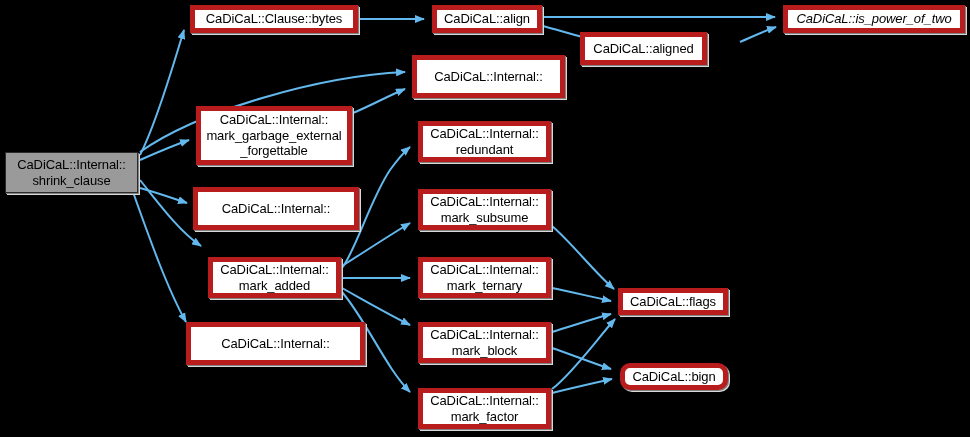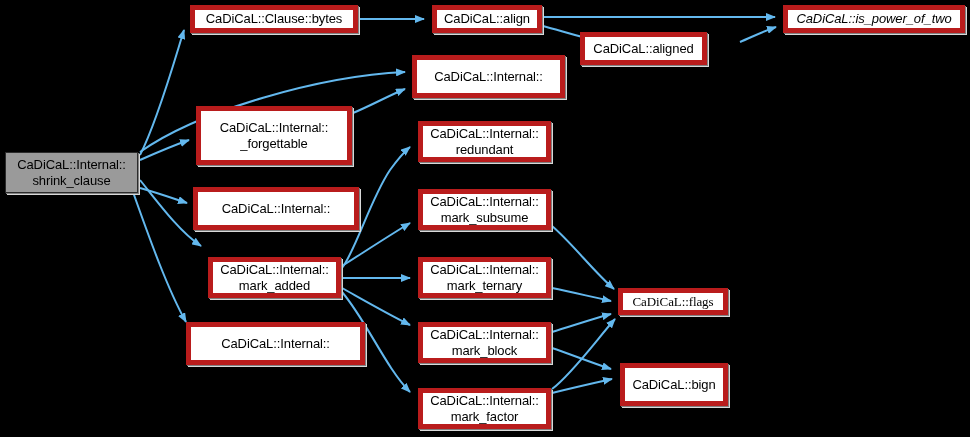--- a/index.html
+++ b/index.html
@@ -80,6 +80,7 @@
       </div>
       <div class="node" style="left: 196px; top: 106px; width: 156px; height: 59px;">
         <span class="ln">CaDiCaL::Internal::</span>
+        <span class="ln">mark_garbage_external</span>
         <span class="ln">_forgettable</span>
       </div>
       <div class="node" style="left: 193px; top: 187px; width: 166px; height: 43px;">

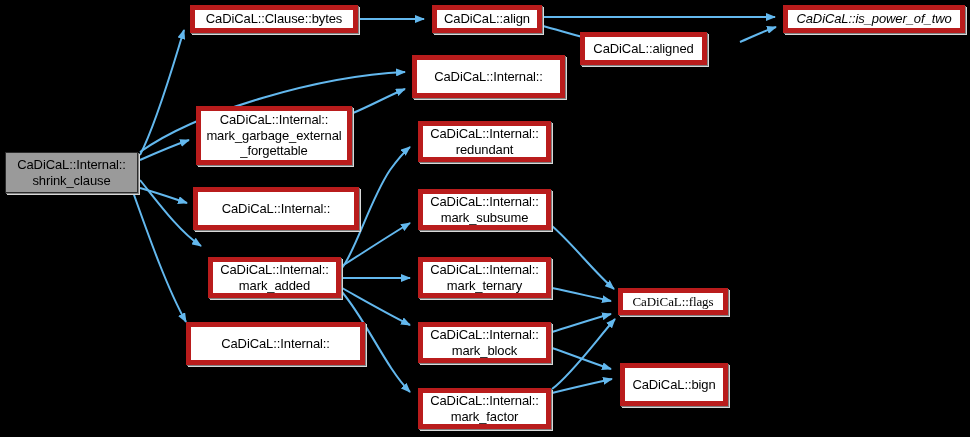--- a/index.html
+++ b/index.html
@@ -125,7 +125,7 @@
         <span class="ln">CaDiCaL::Internal::</span>
         <span class="ln">mark_factor</span>
       </div>
-      <div class="node" style="left: 618px; top: 288px; width: 110px; height: 27px; font-family: Liberation Serif, serif;">
+      <div class="node" style="left: 618px; top: 288px; width: 110px; height: 27px;">
         <span class="ln">CaDiCaL::flags</span>
       </div>
       <div class="node" style="left: 620px; top: 363px; width: 108px; height: 43px;">

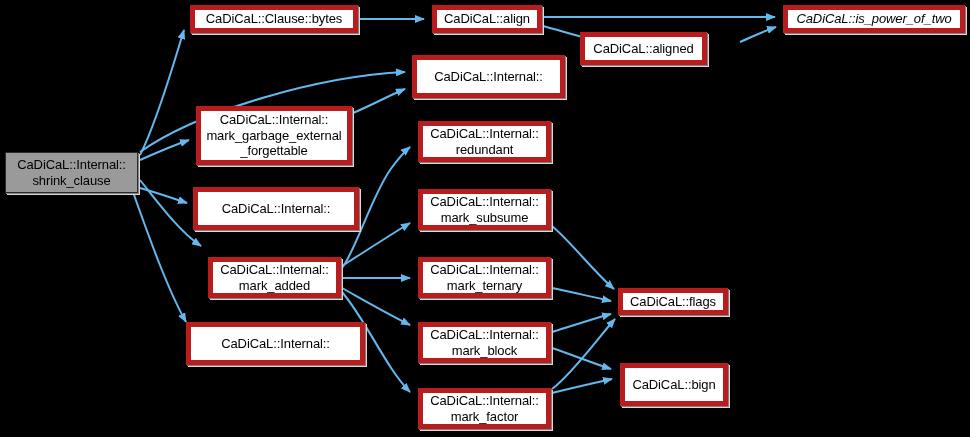--- a/index.html
+++ b/index.html
@@ -128,7 +128,7 @@
       <div class="node" style="left: 618px; top: 288px; width: 110px; height: 27px;">
         <span class="ln">CaDiCaL::flags</span>
       </div>
-      <div class="node" style="left: 620px; top: 363px; width: 108px; height: 43px;">
+      <div class="node" style="left: 620px; top: 363px; width: 108px; height: 27px; border-radius: 10px;">
         <span class="ln">CaDiCaL::bign</span>
       </div>
     </div>

